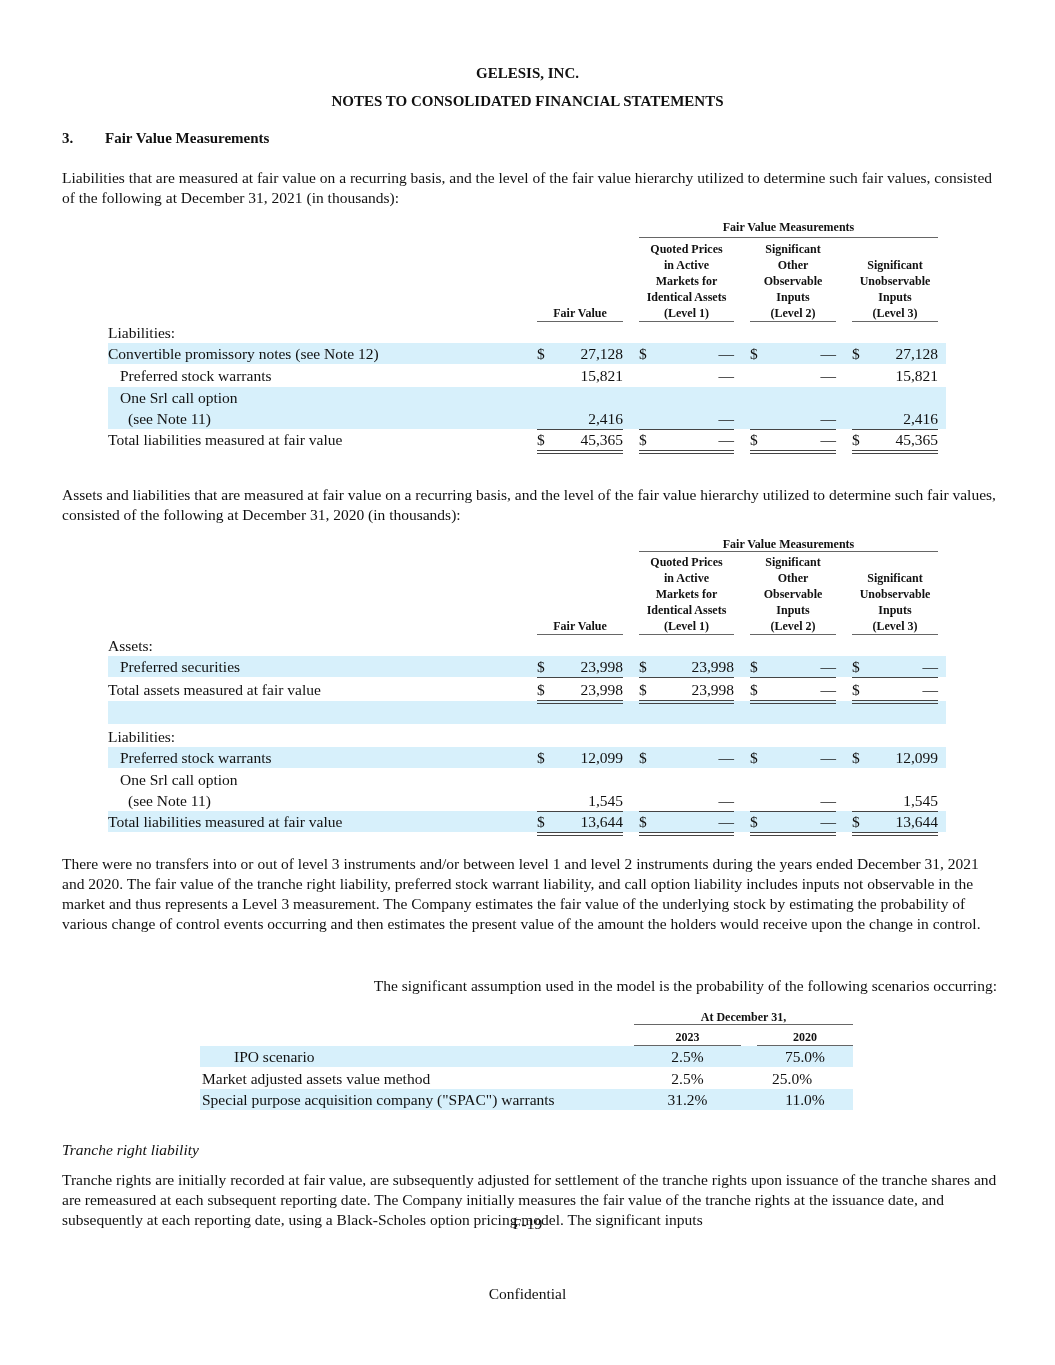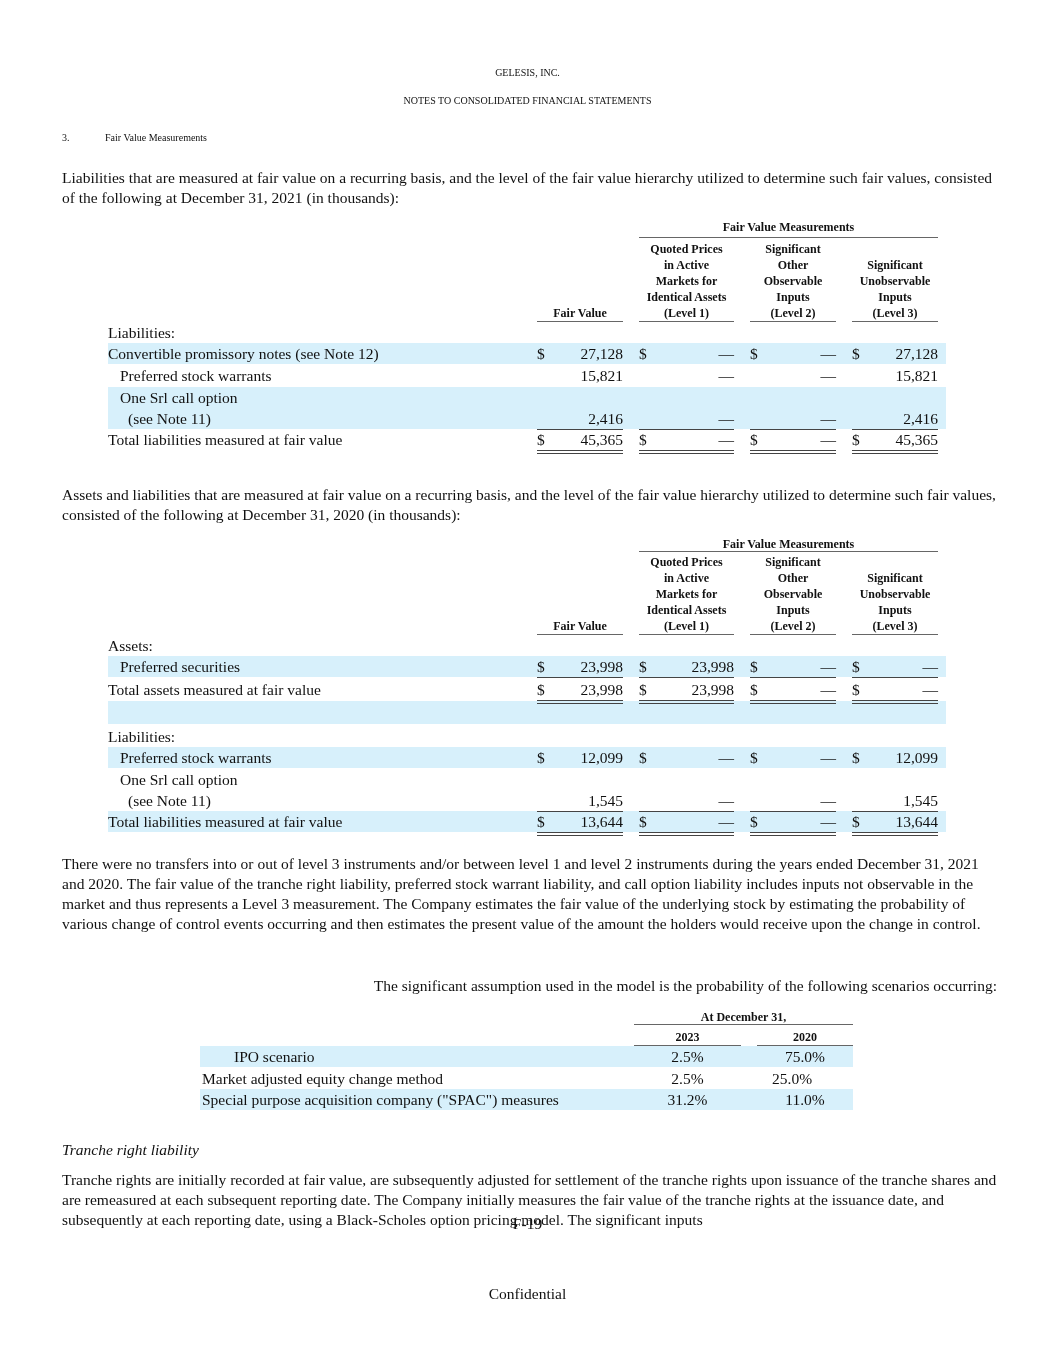--- a/index.html
+++ b/index.html
@@ -13,7 +13,7 @@
   }
   .abs { position: absolute; }
   .center { left: 0; width: 1055px; text-align: center; }
-  .hdr { font-size: 10px; font-weight: normal; text-align: center; }
+  .hdr { font-size: 15px; font-weight: bold; text-align: center; }
   .para { left: 62px; width: 935px; font-size: 15.5px; line-height: 20px; }
   .italic { font-style: italic; }
 

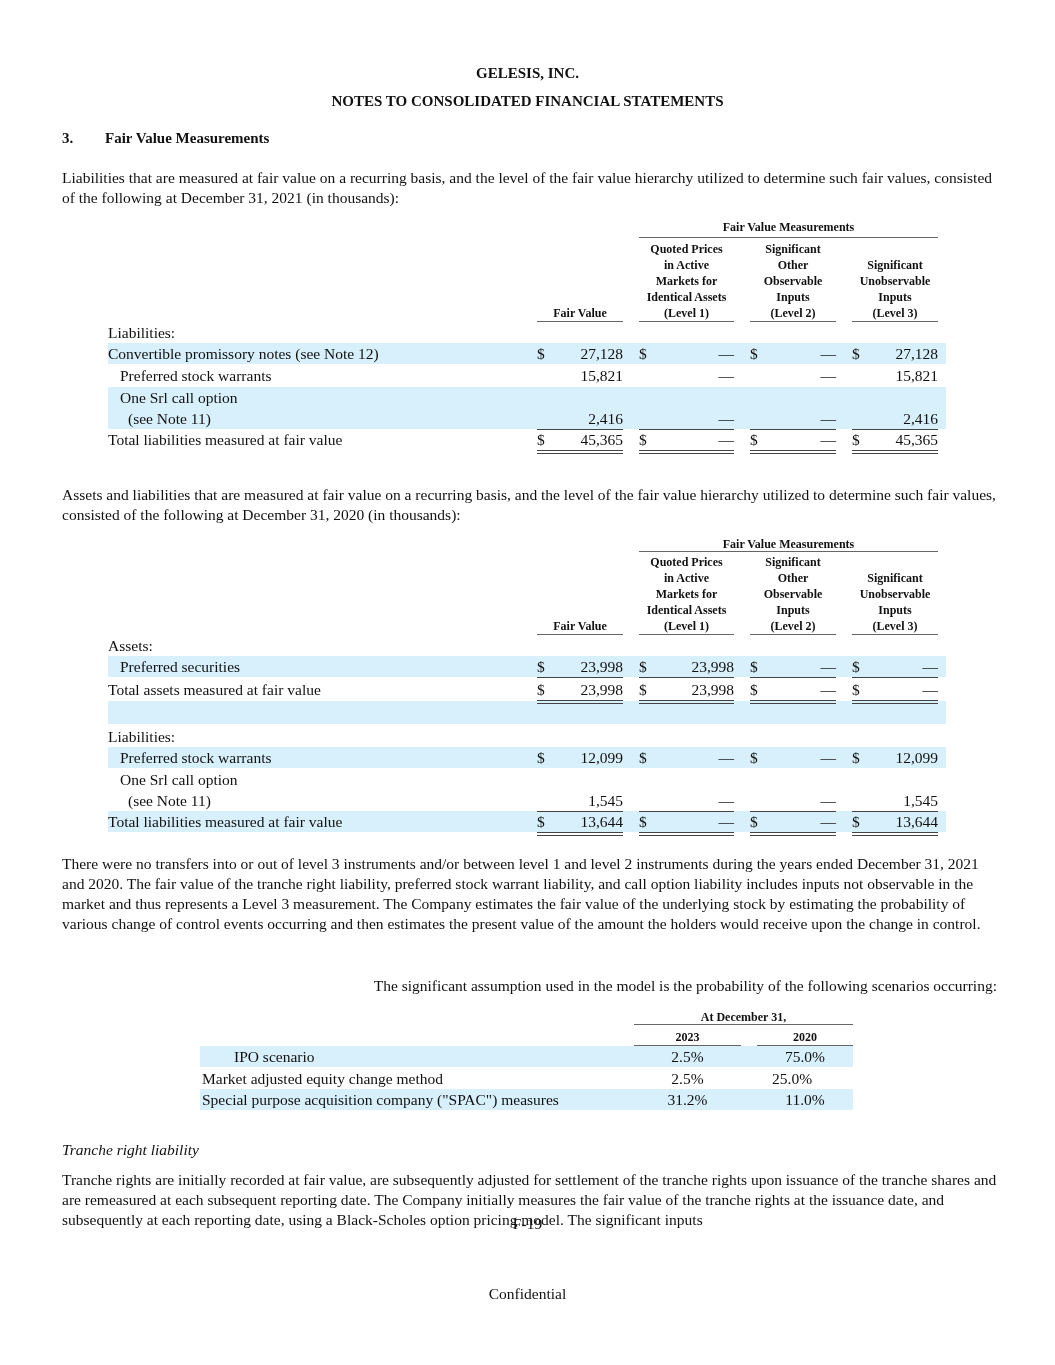--- a/index.html
+++ b/index.html
@@ -249,7 +249,7 @@
     <span class="cell" style="left:557px; width:96px; text-align:center;">75.0%</span>
   </div>
   <div class="abs" style="top:1068px; left:200px; width:653px; height:21px;">
-    <span class="cell" style="left:2px;">Market adjusted equity change method</span>
+    <span class="cell" style="left:2px;">Market adjusted assets value method</span>
     <span class="cell" style="left:434px; width:107px; text-align:center;">2.5%</span>
     <span class="cell" style="left:572px; width:96px; text-align:left;">25.0%</span>
   </div>

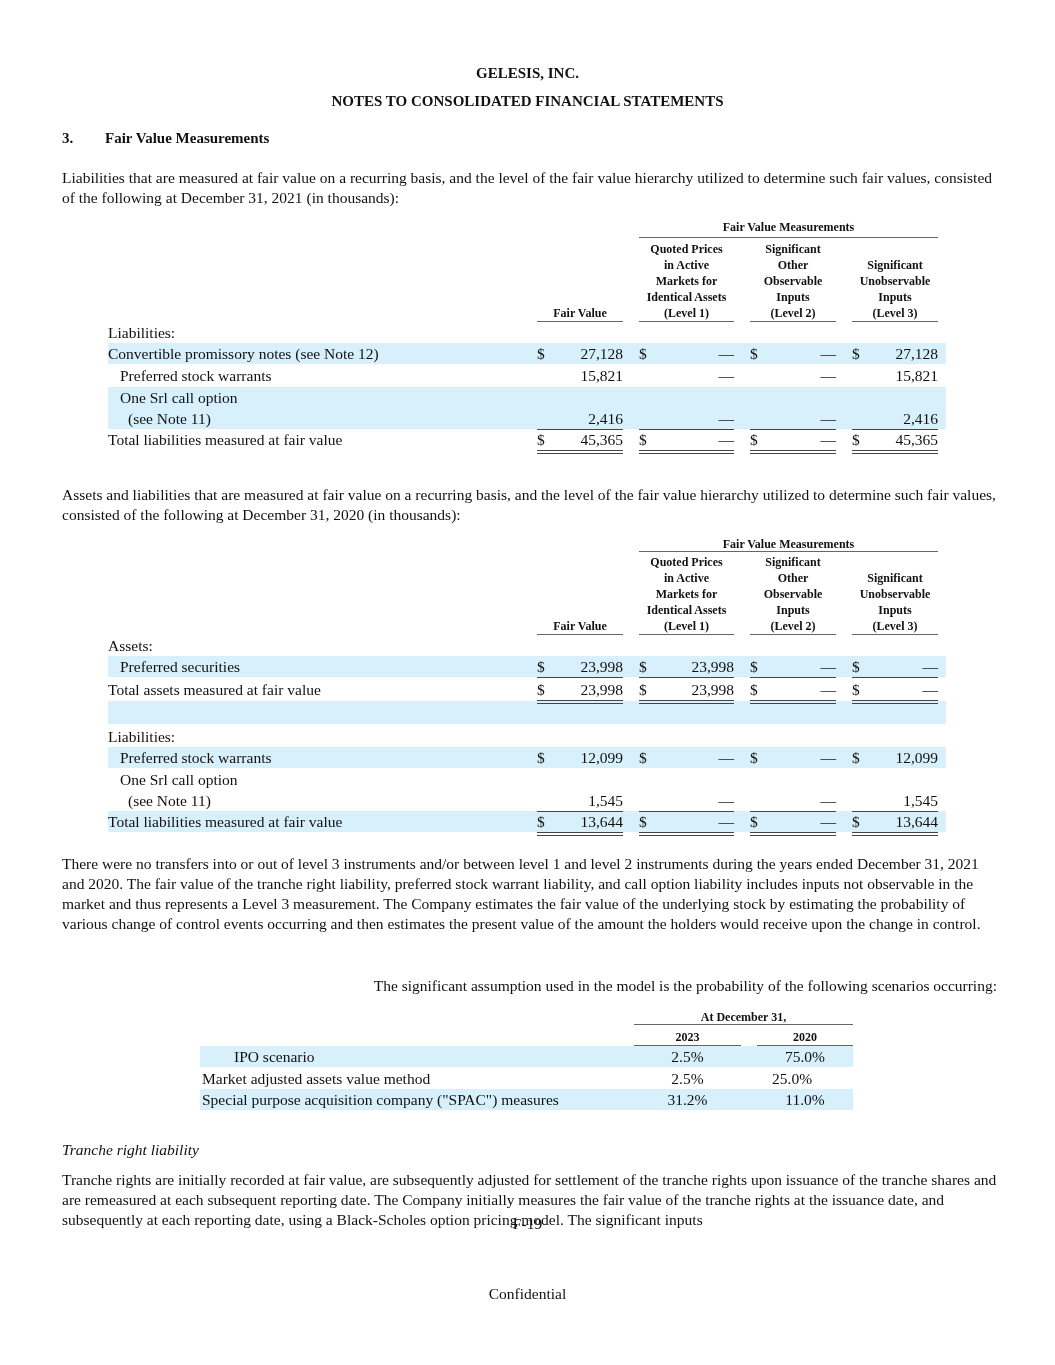--- a/index.html
+++ b/index.html
@@ -254,7 +254,7 @@
     <span class="cell" style="left:572px; width:96px; text-align:left;">25.0%</span>
   </div>
   <div class="abs hl" style="top:1089px; left:200px; width:653px; height:21px;">
-    <span class="cell" style="left:2px;">Special purpose acquisition company ("SPAC") measures</span>
+    <span class="cell" style="left:2px;">Special purpose acquisition company ("SPAC") warrants</span>
     <span class="cell" style="left:434px; width:107px; text-align:center;">31.2%</span>
     <span class="cell" style="left:557px; width:96px; text-align:center;">11.0%</span>
   </div>

